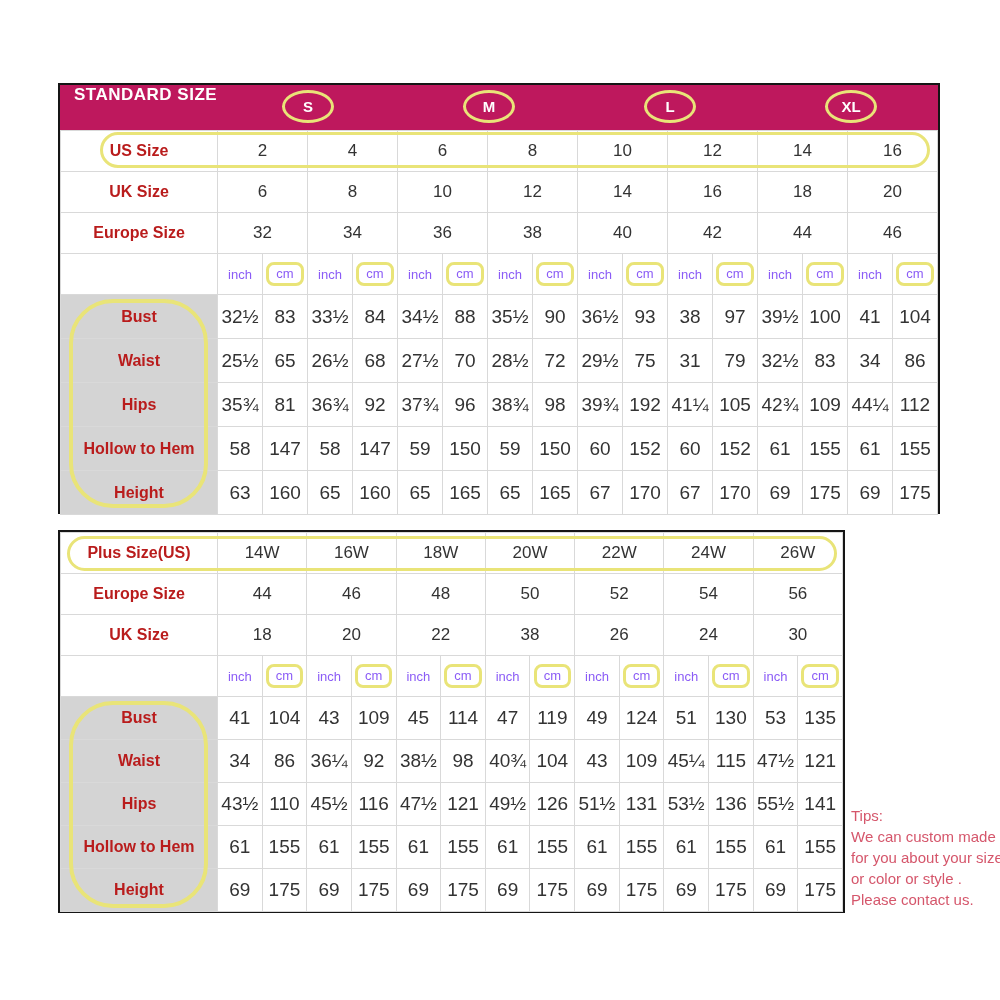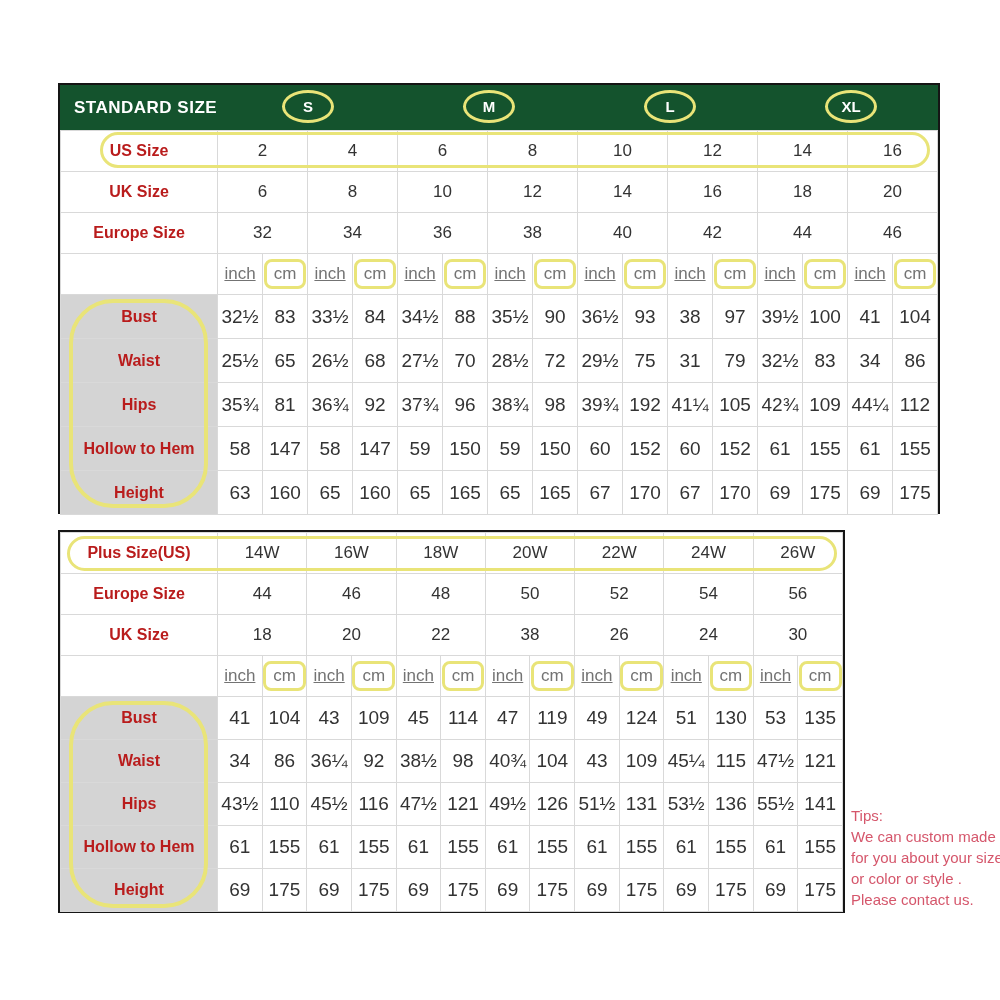--- a/index.html
+++ b/index.html
@@ -17,8 +17,8 @@
 
   
   .std-header{
-    position:relative;height:45px;background:#14532d;color:#ffffff;
-    display:flex;align-items:center;box-sizing:border-box;padding-left:14px;
+    position:relative;height:45px;background:#be185d;color:#ffffff;
+    display:flex;box-sizing:border-box;padding-left:14px;
   }
   .std-title{font-size:17px;font-weight:700;letter-spacing:.5px;}
   .bubble{

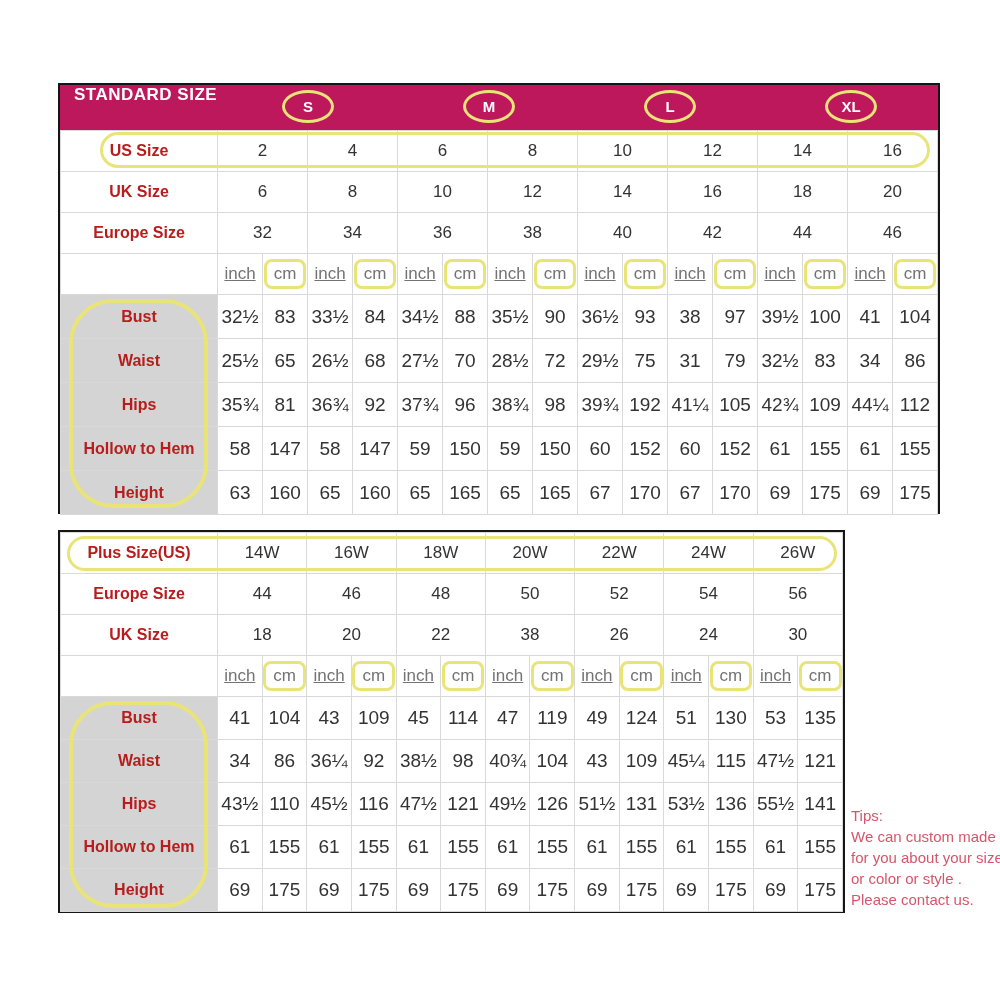--- a/index.html
+++ b/index.html
@@ -36,7 +36,7 @@
   th.row-label{font-size:16px;font-weight:700;color:#b91c1c;}
   th.mlabel{background:#d4d4d4;}
   td.size-val{font-size:17px;color:#333;font-weight:400;}
-  td.unit-cell{font-size:17px;color:#737373;text-decoration:underline;}
+  td.unit-cell{font-size:13px;color:#8b5cf6;}
   td.mval{font-size:19px;color:#333;}
   tr.size-row{height:41px;}
   tr.unit-row{height:41px;}

